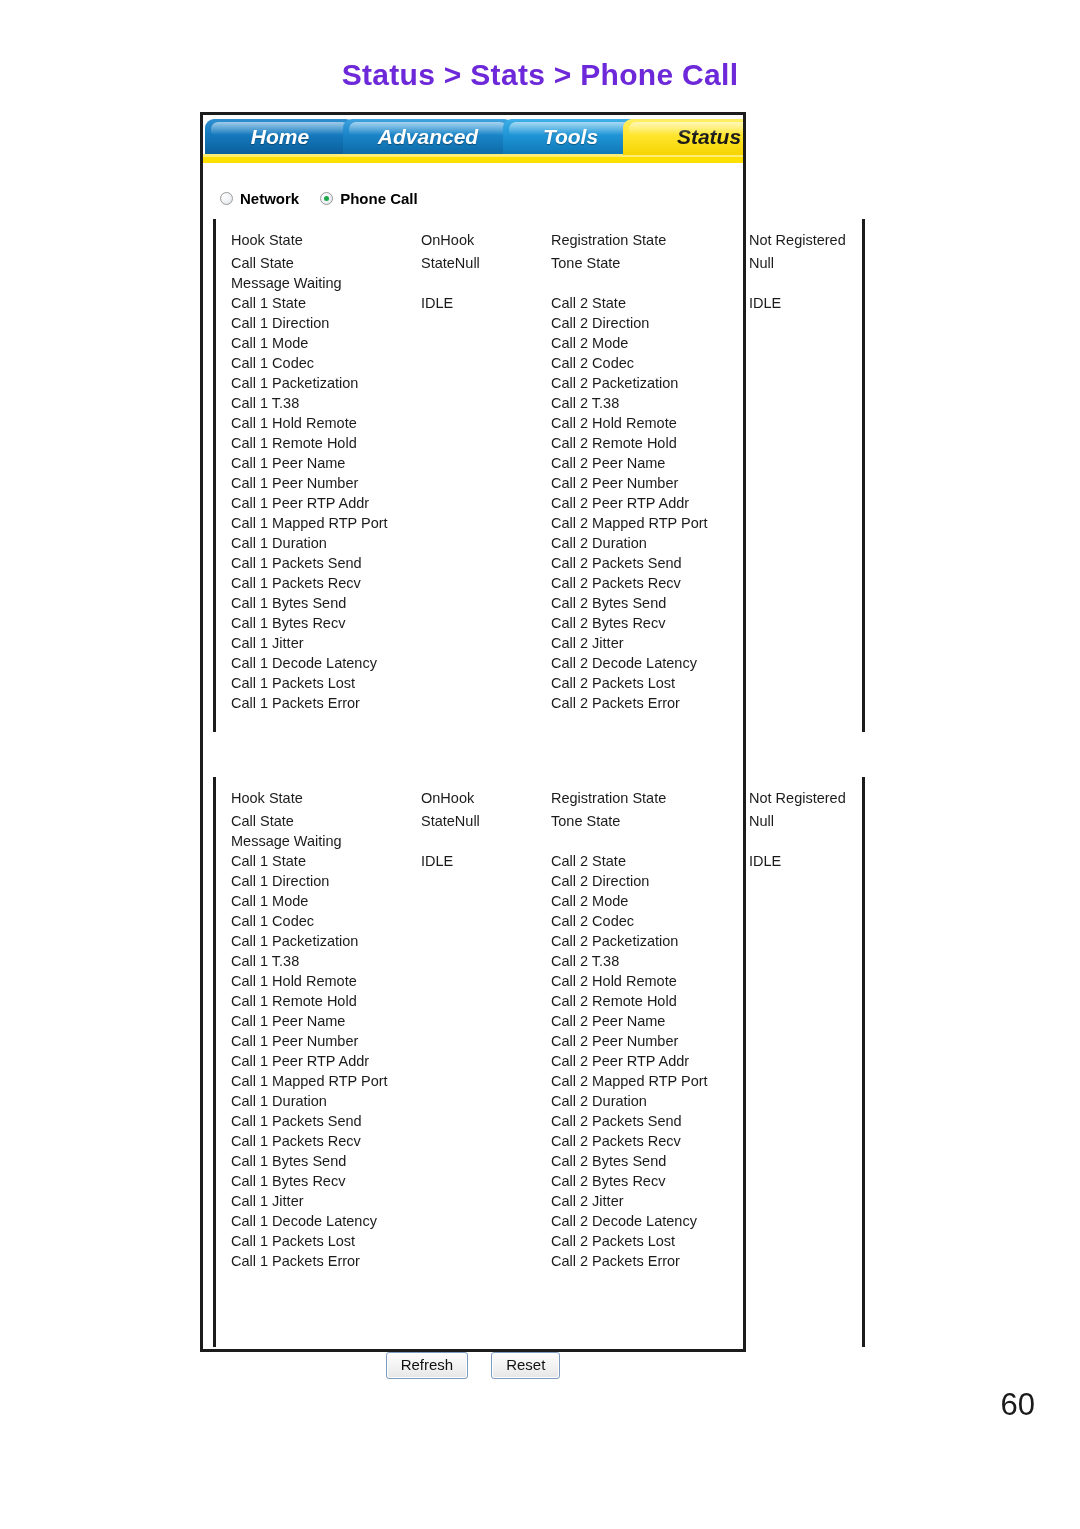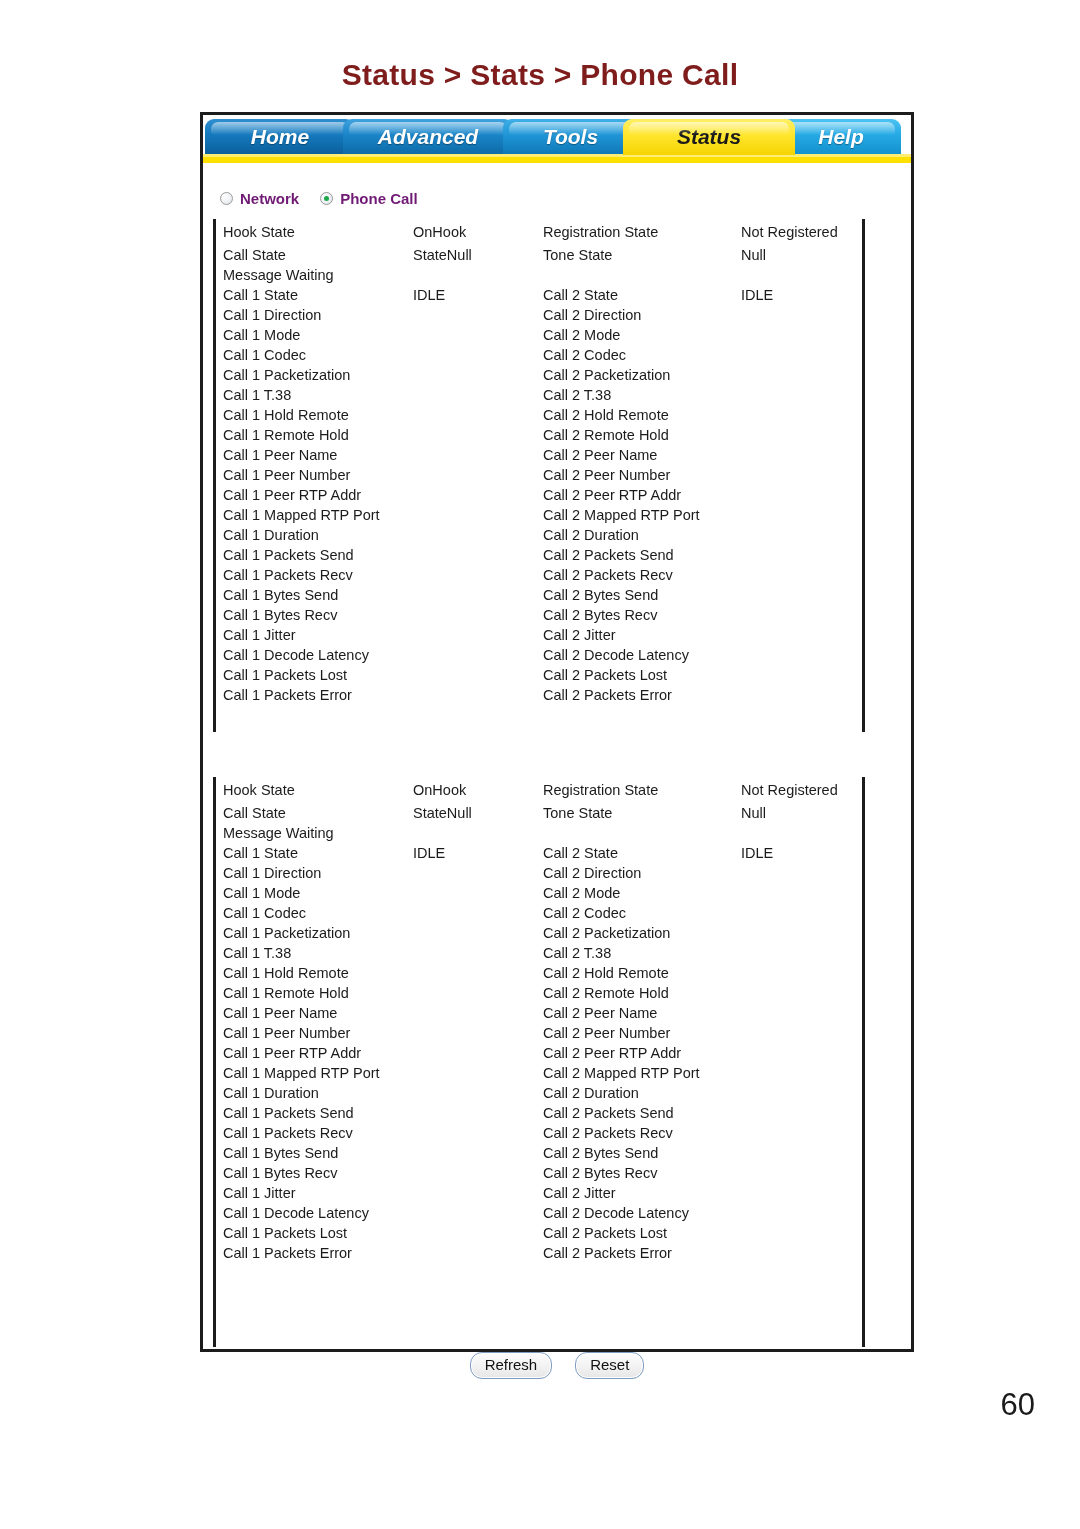--- a/index.html
+++ b/index.html
@@ -24,7 +24,7 @@
     text-align: center;
     font-size: 30px;
     font-weight: bold;
-    color: #7f1d1d;
+    color: #6d28d9;
     letter-spacing: 0.3px;
     font-family: "Liberation Sans", sans-serif;
   }

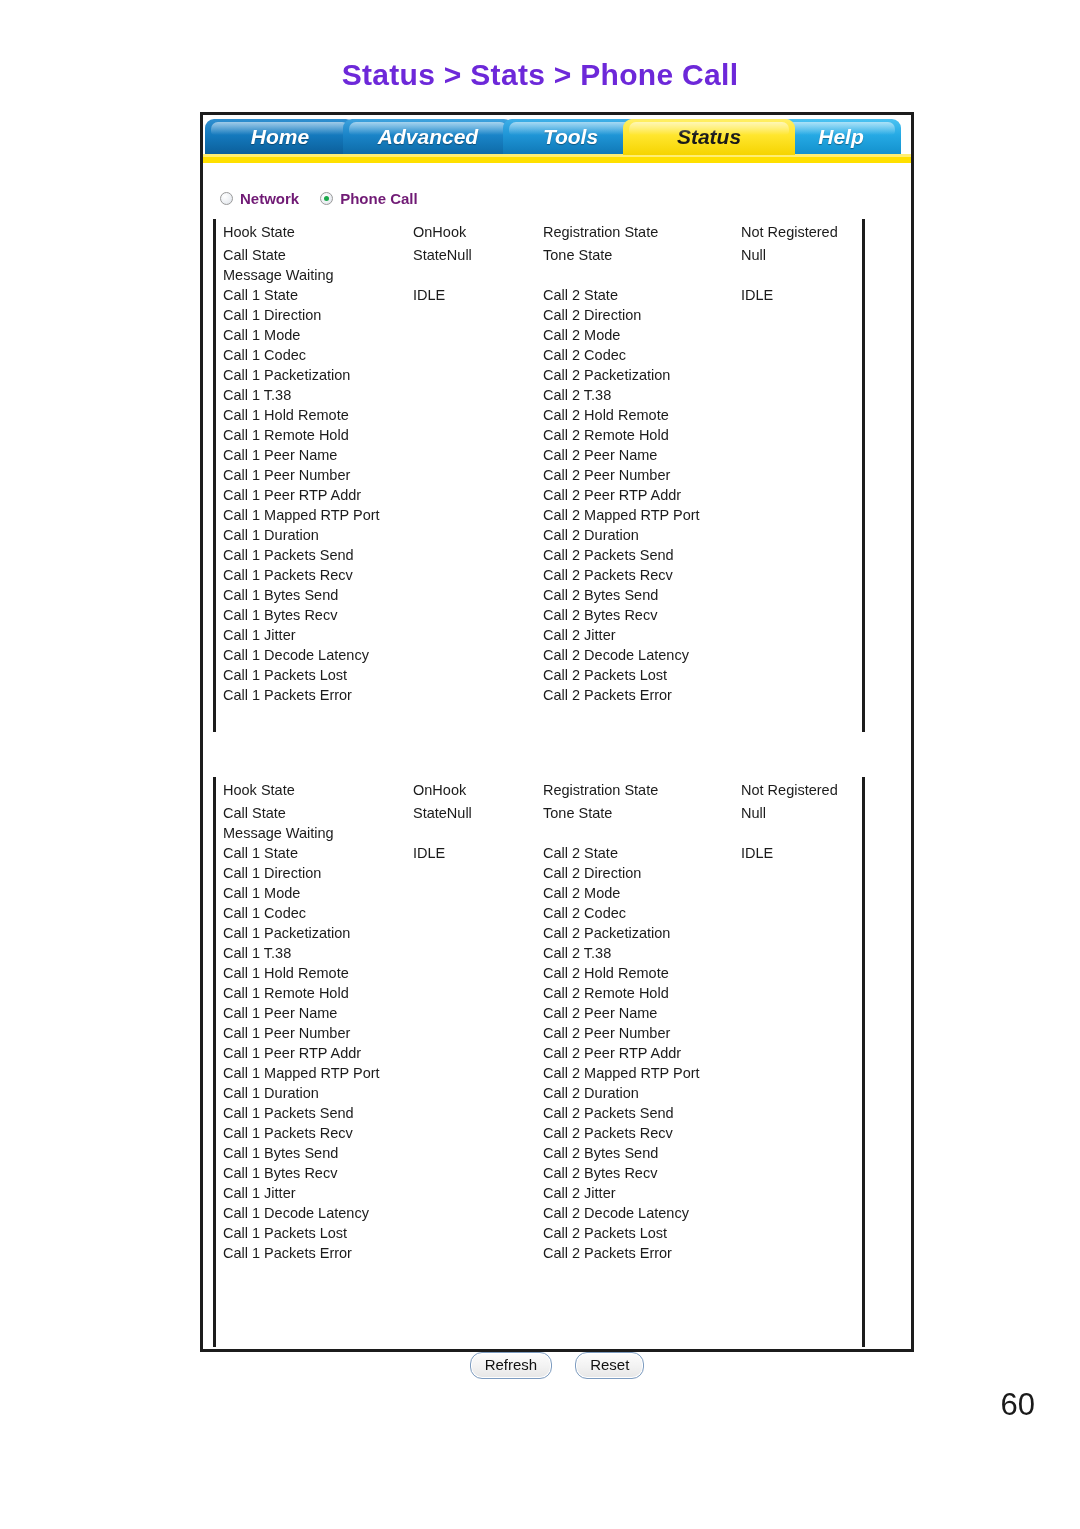--- a/index.html
+++ b/index.html
@@ -34,7 +34,7 @@
     position: absolute;
     left: 200px;
     top: 112px;
-    width: 714px;
+    width: 546px;
     height: 1240px;
     border: 3px solid #1c1c1c;
     background: #ffffff;

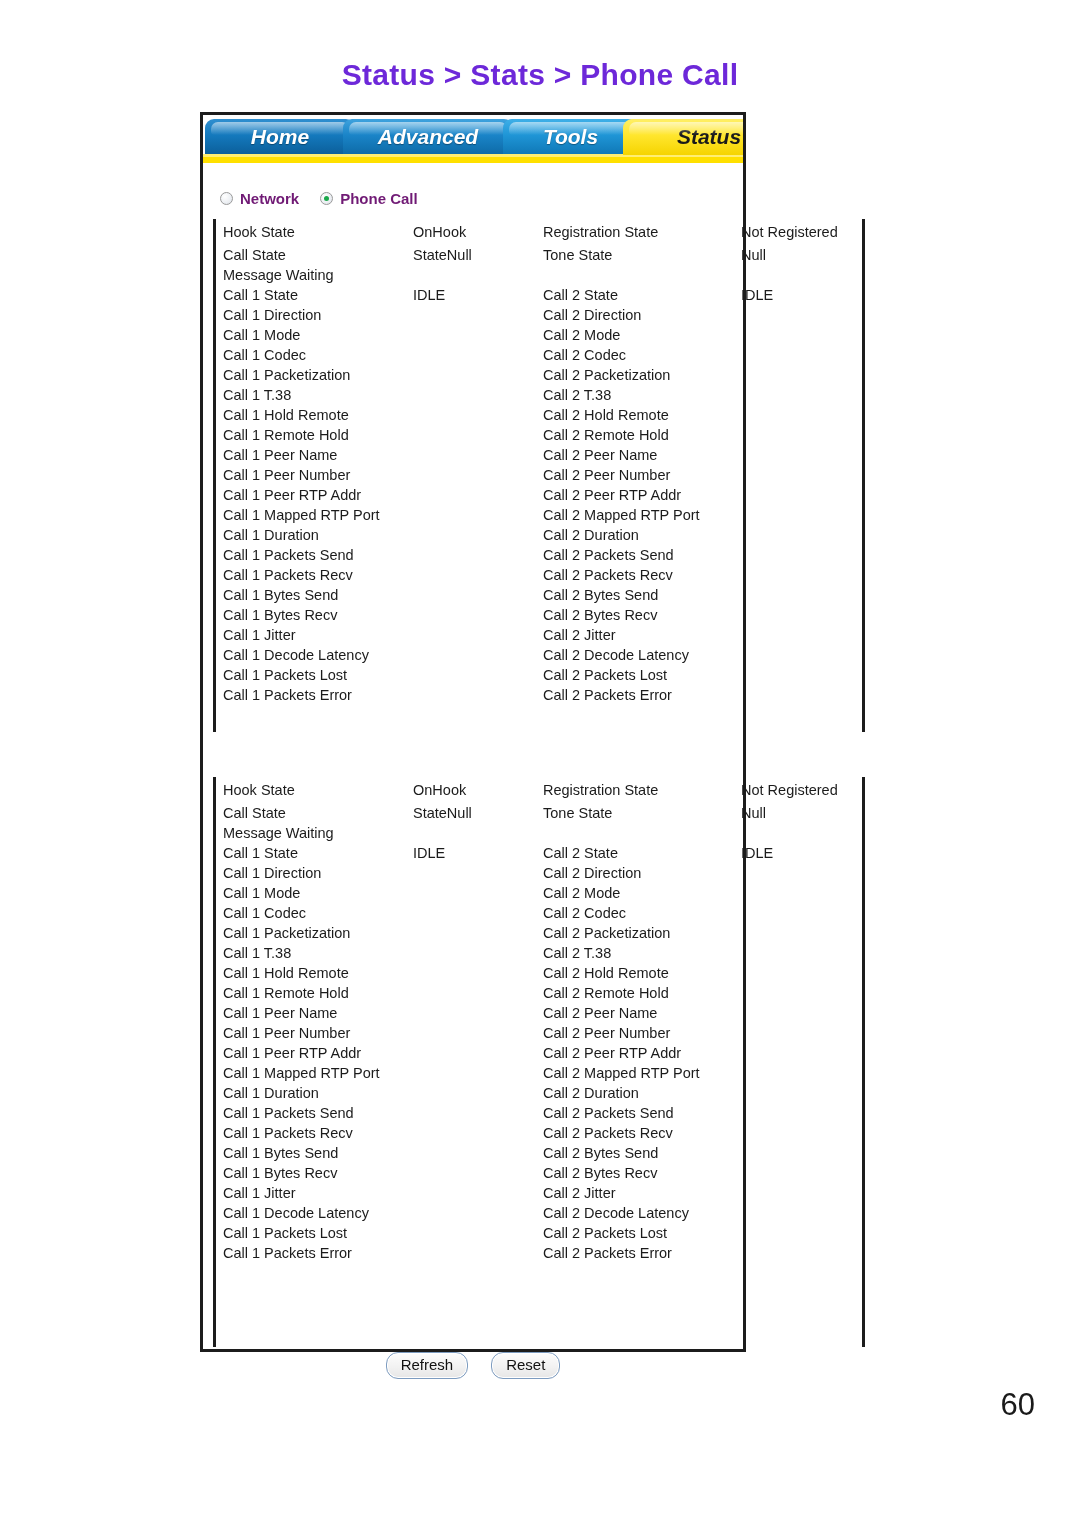--- a/index.html
+++ b/index.html
@@ -138,7 +138,7 @@
     gap: 7px;
     font-size: 15px;
     font-weight: bold;
-    color: #701a75;
+    color: #000000;
     font-family: "Liberation Sans", sans-serif;
   }
   .radio {

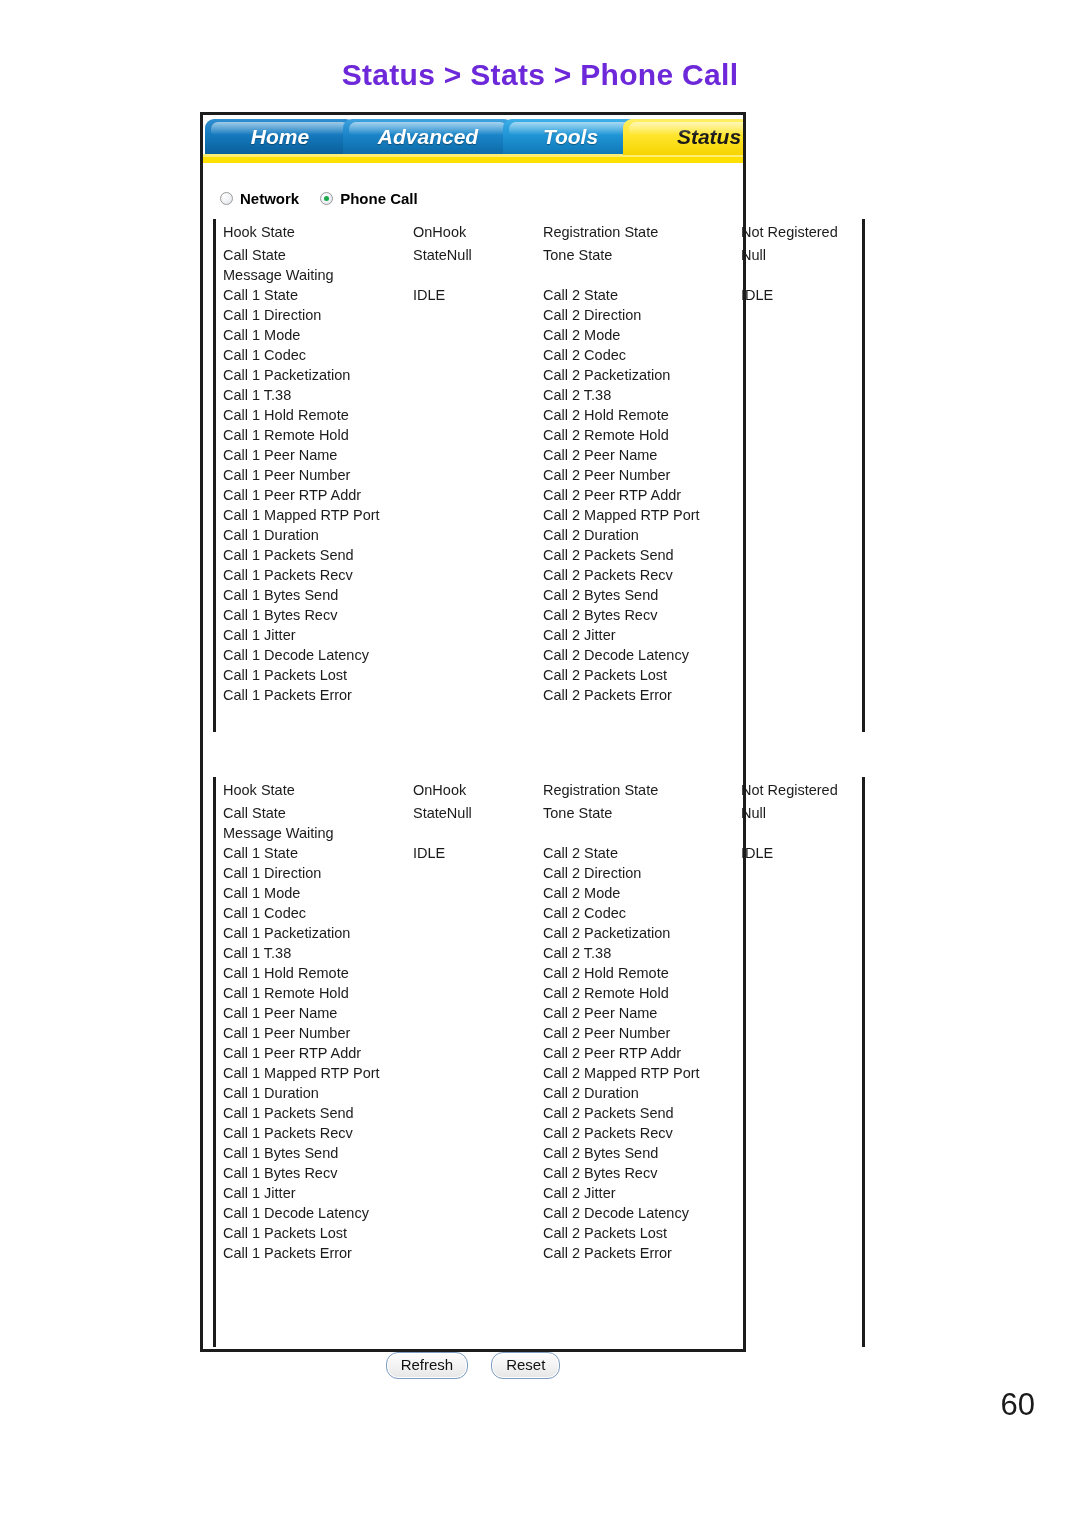--- a/index.html
+++ b/index.html
@@ -188,7 +188,7 @@
   .stat-table {
     width: 100%;
     border-collapse: collapse;
-    margin: 0;
+    margin: 8px;
     table-layout: fixed;
   }
   .stat-table td {

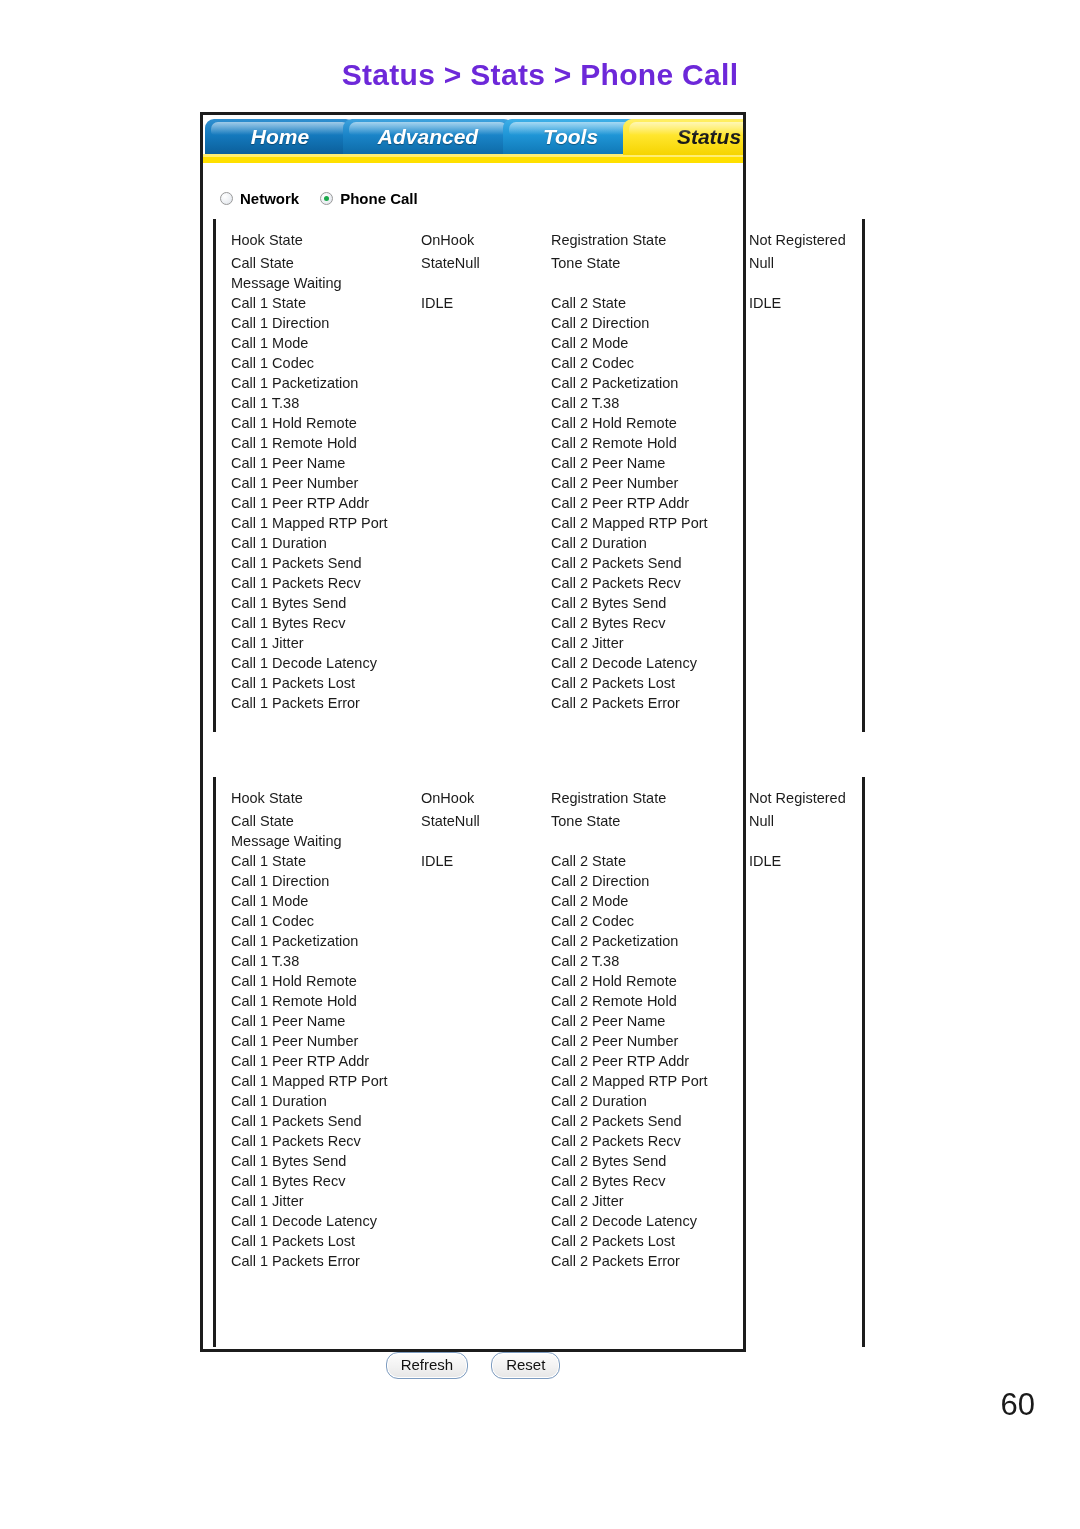--- a/index.html
+++ b/index.html
@@ -224,7 +224,7 @@
     color: #111111;
     background: linear-gradient(180deg,#fdfdfd 0%,#f2f2f2 55%,#e6e6e6 100%);
     border: 1px solid #7d9cc0;
-    border-radius: 12px;
+    border-radius: 3px;
     padding: 4px 14px 5px 14px;
     box-shadow: inset 0 0 0 1px #ffffff;
     cursor: pointer;

